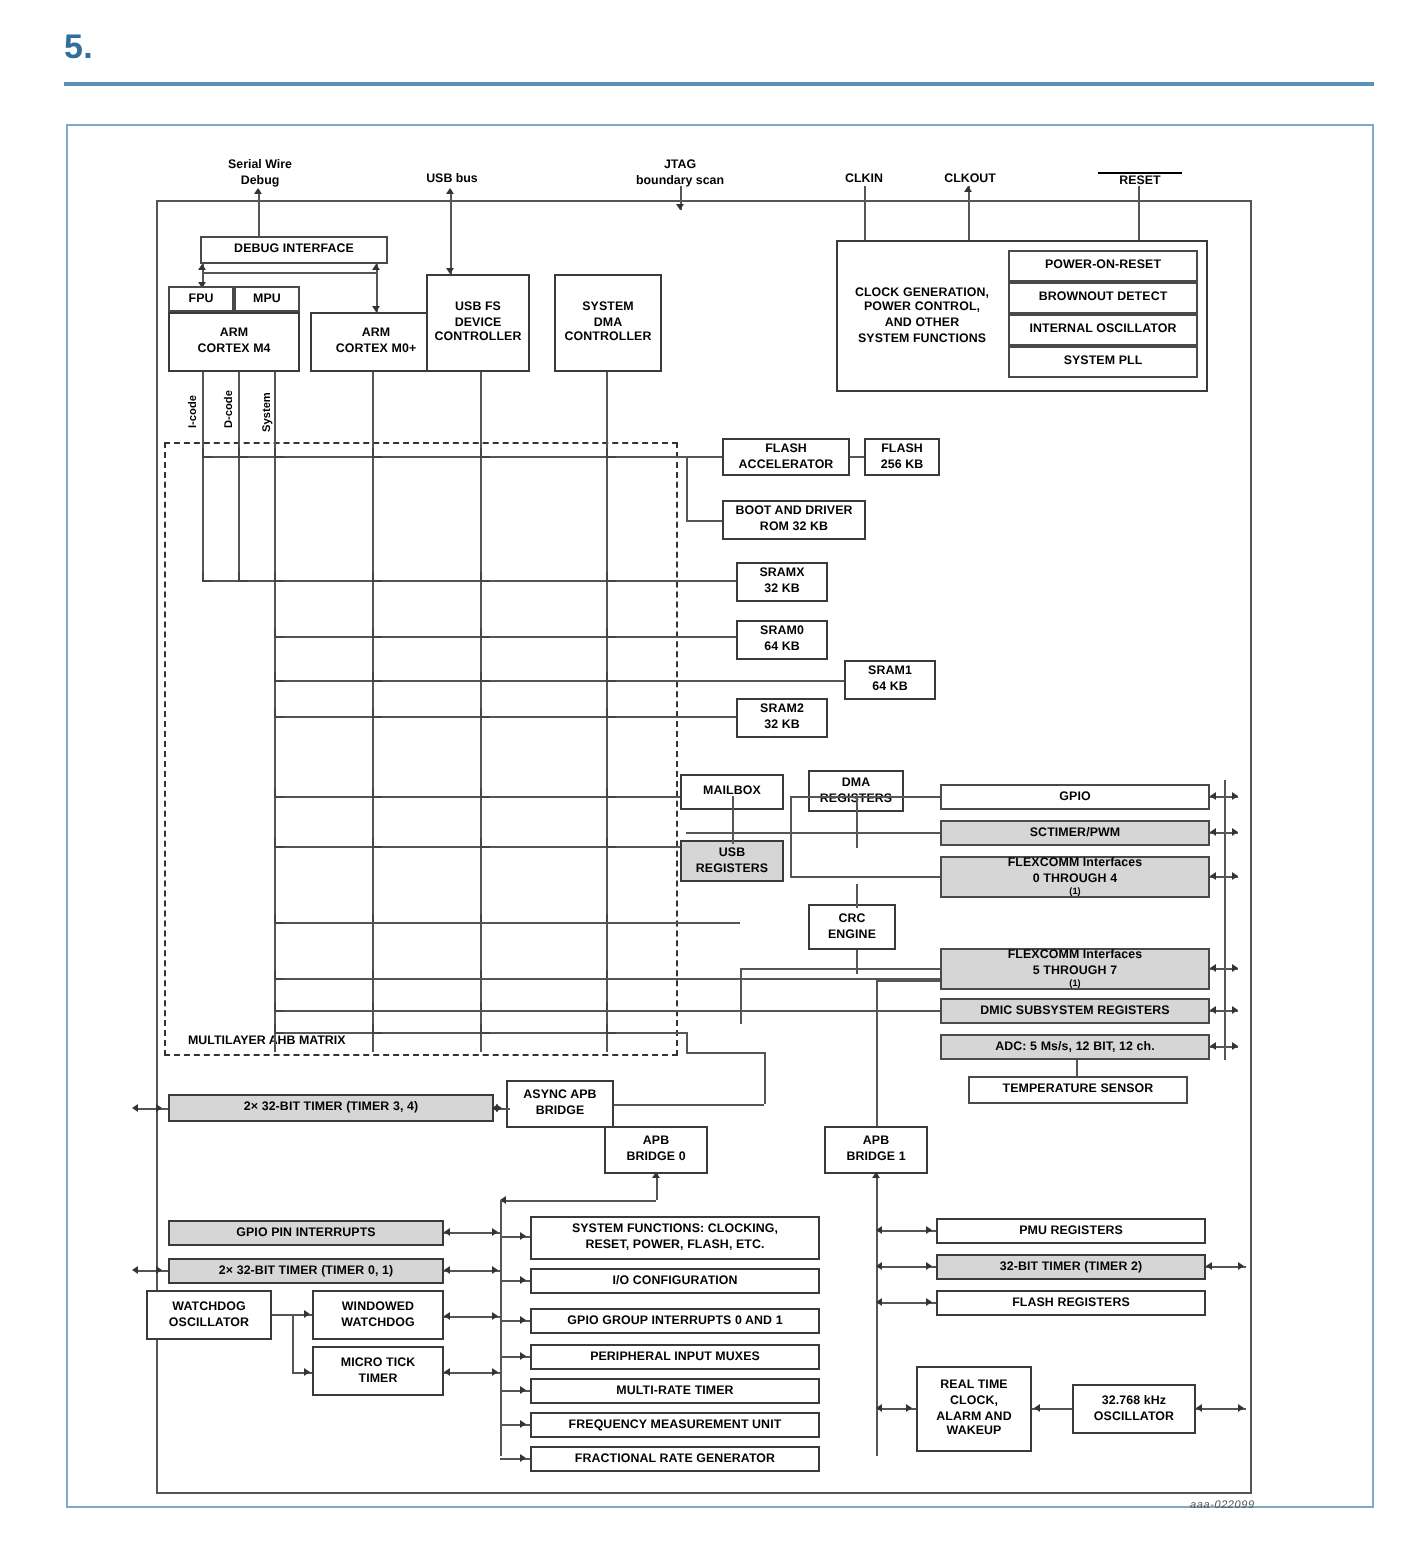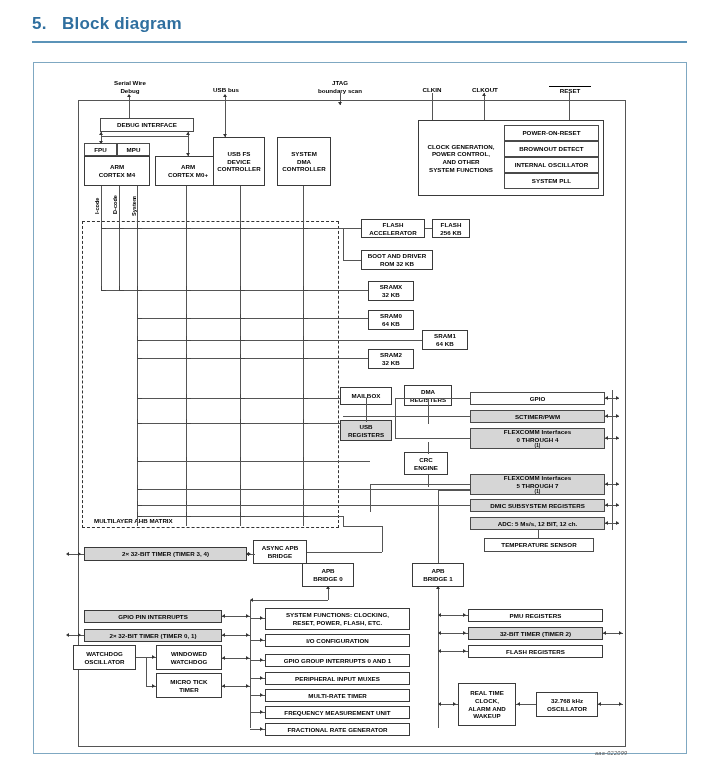--- a/index.html
+++ b/index.html
@@ -63,7 +63,6 @@
 
 <div id="heading">
   <div class="num">5.</div>
-  <div class="ttl">Block diagram</div>
   <div class="rule"></div>
 </div>
 

